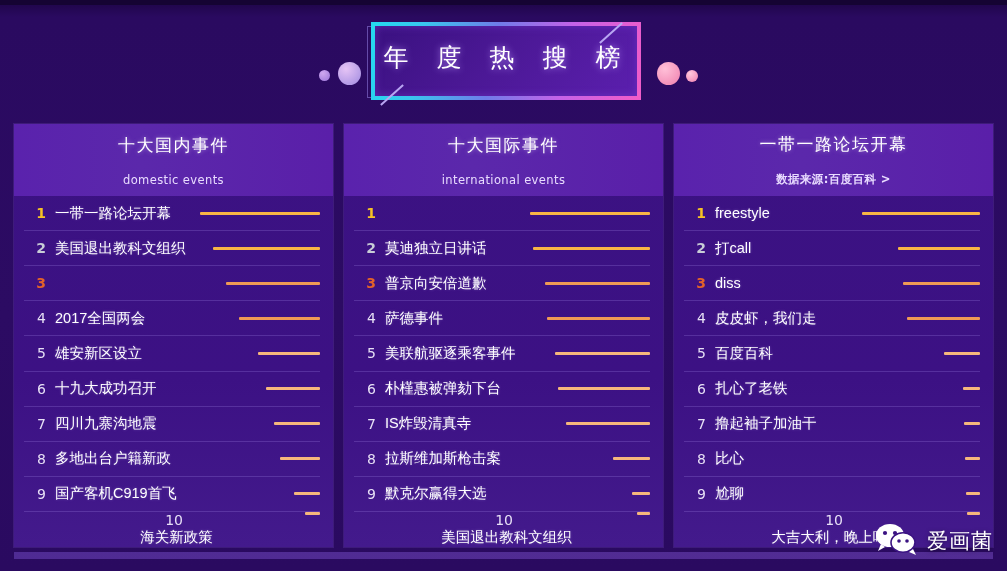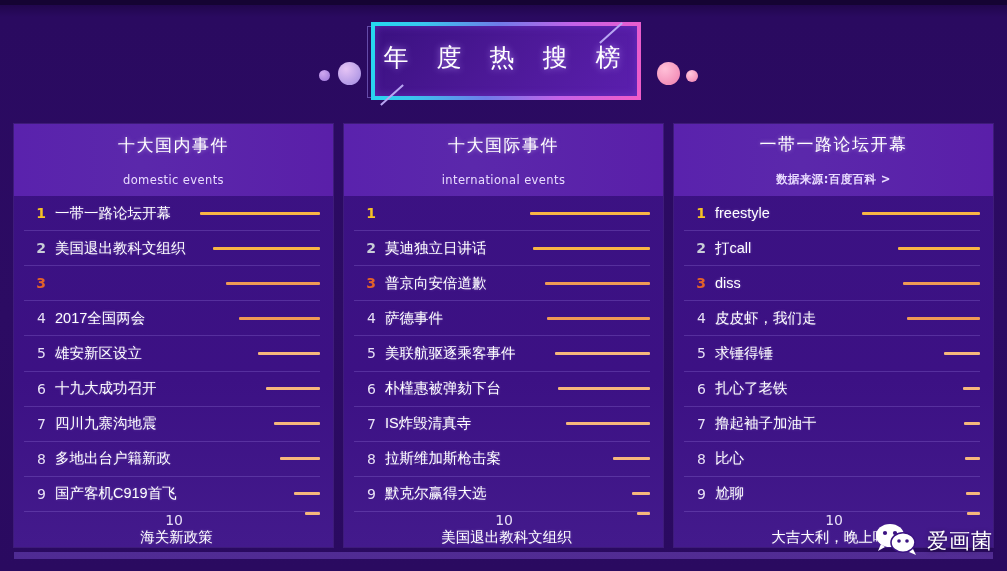--- a/index.html
+++ b/index.html
@@ -241,7 +241,7 @@
           </div>
           <div class="row">
             <span class="rank">5</span>
-            <span class="label">求锤得锤</span>
+            <span class="label">百度百科</span>
             <span class="bar" style="width: 36px; background: rgb(246, 183, 124);"></span>
           </div>
           <div class="row">

